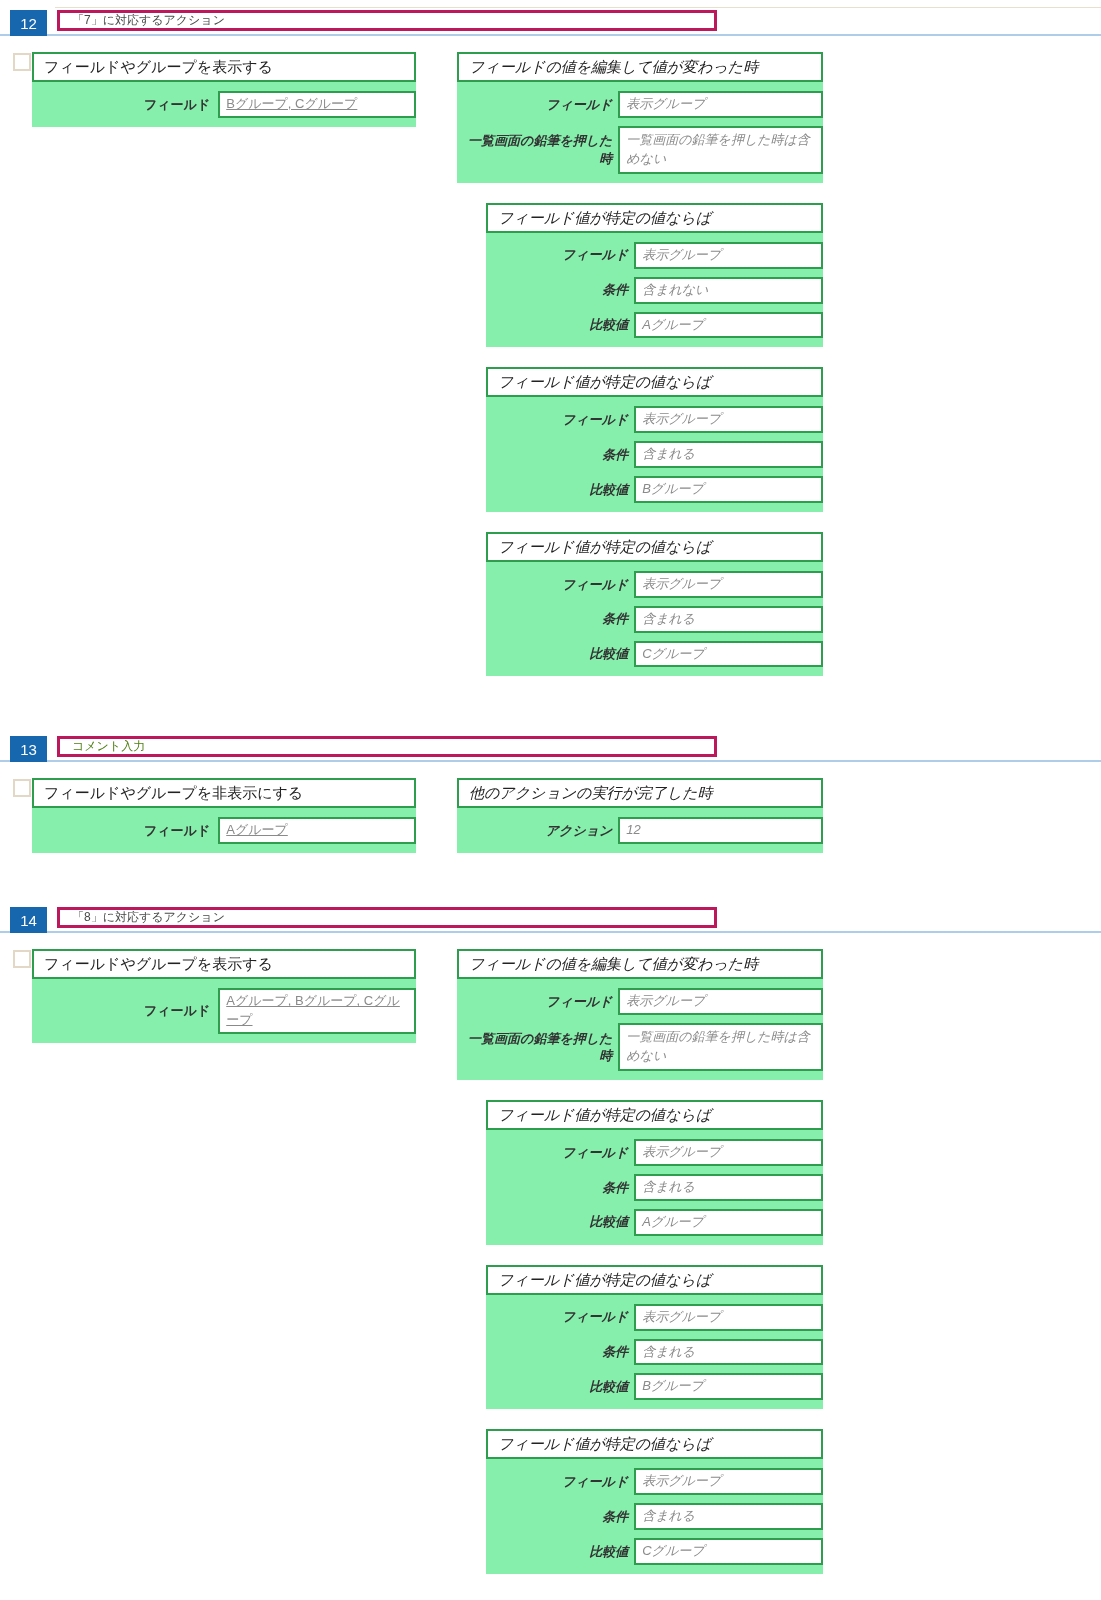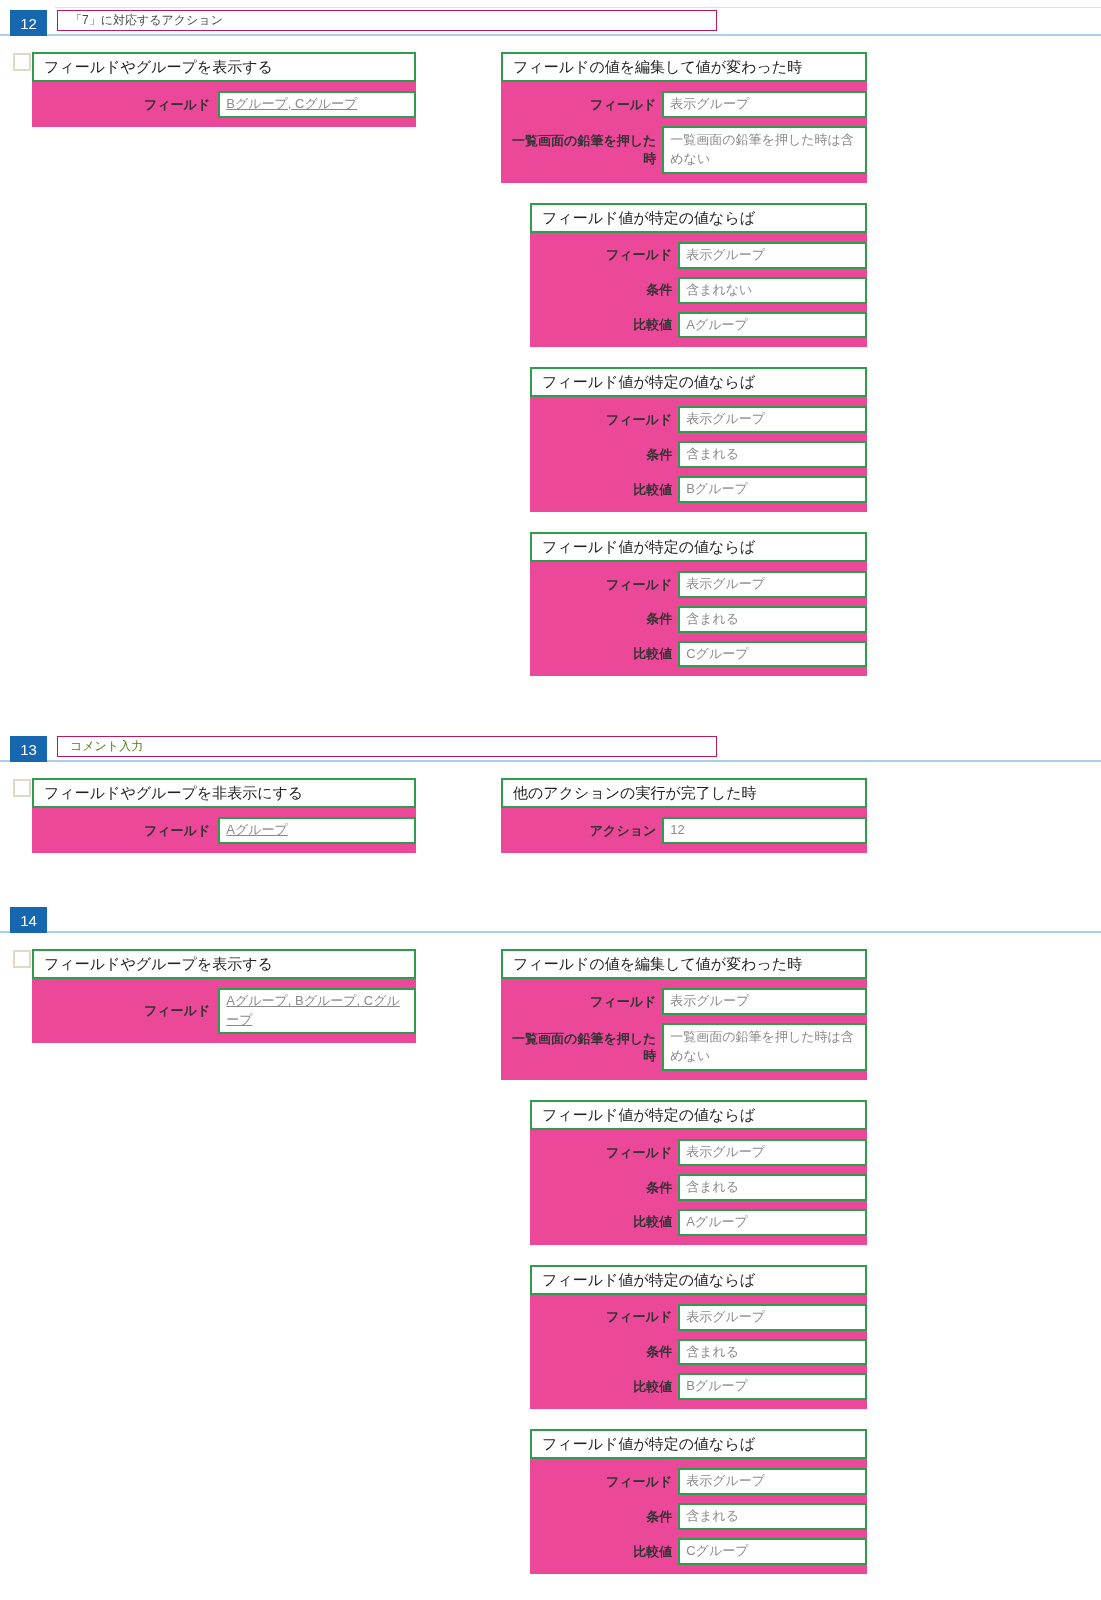--- a/index.html
+++ b/index.html
@@ -35,7 +35,7 @@
     position: absolute;
     left: 57px; top: 2px;
     width: 660px; height: 21px;
-    border: 1px solid #be185d;
+    border: 3px solid #be185d;
     background: #ffffff;
     font-size: 12px;
     color: #4a4a4a;

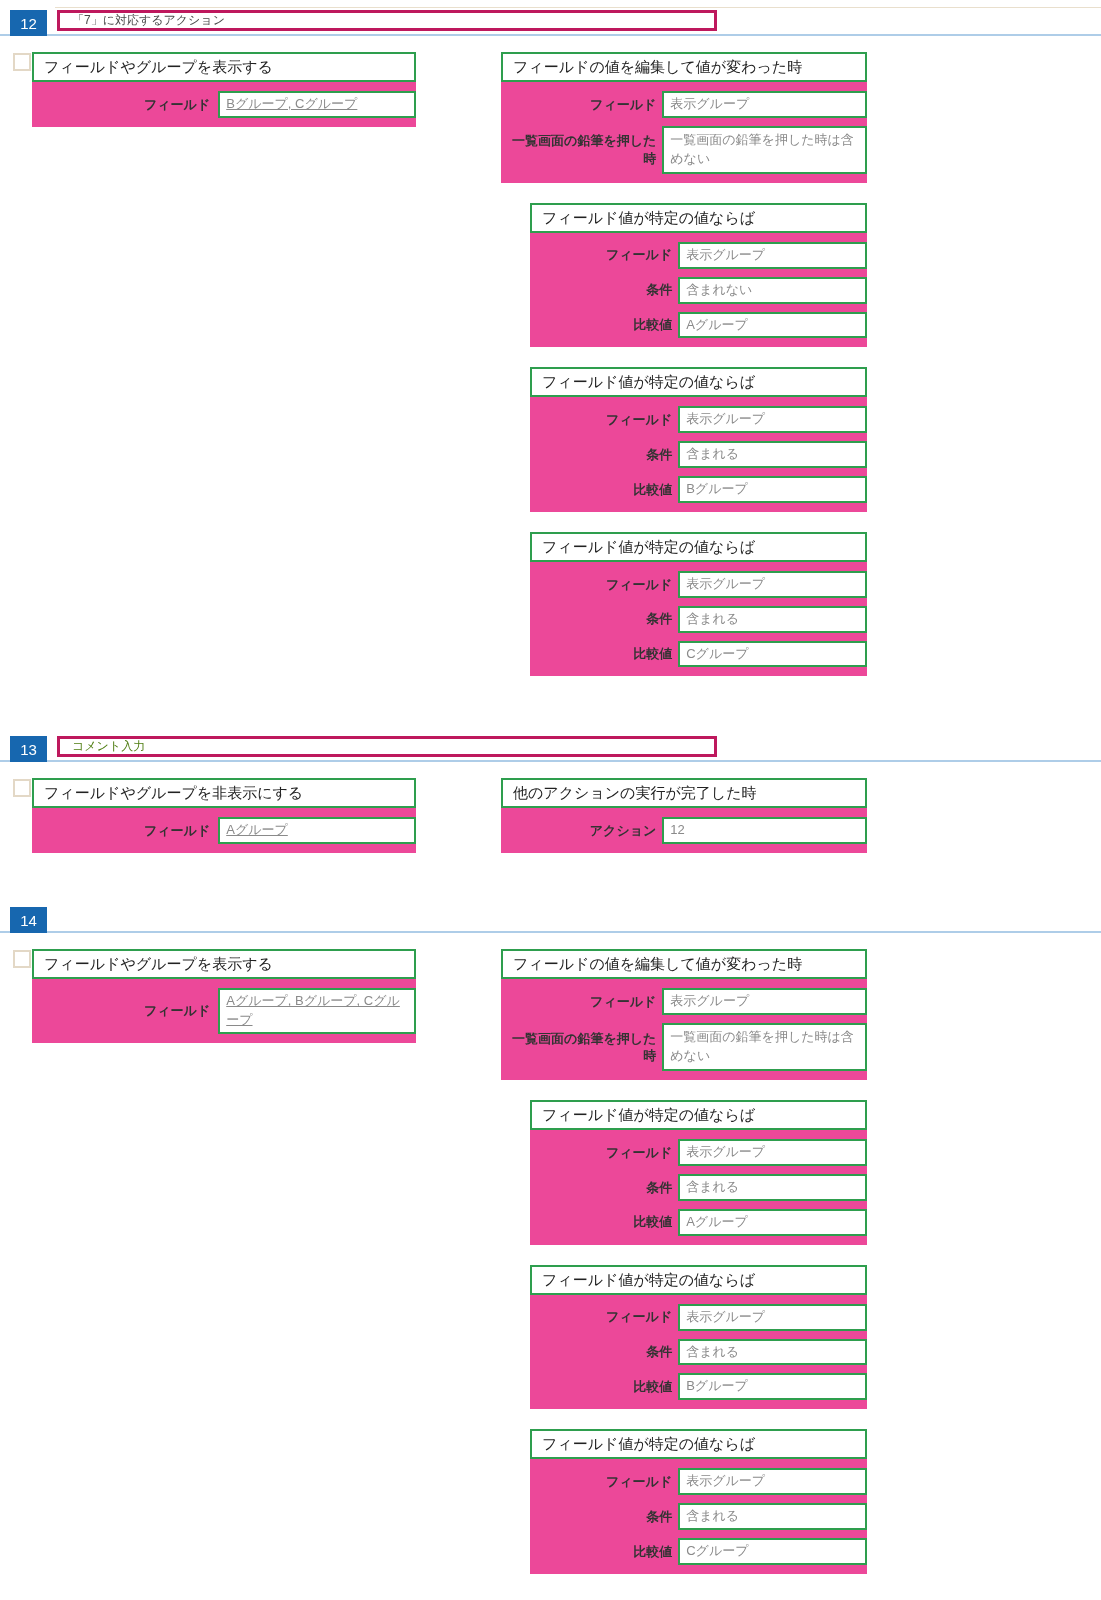--- a/index.html
+++ b/index.html
@@ -57,7 +57,7 @@
     background: #ffffff;
   }
   .left-col  { flex: 0 0 auto; width: 384px; margin-left: 1px; border-radius: 23px; }
-  .right-col { flex: 0 0 auto; width: 366px; margin-left: 85px; }
+  .right-col { flex: 0 0 auto; width: 366px; margin-left: 41px; font-style: italic; }
   .right-col .panel + .panel { margin-top: 20px; padding-left: 29px; }
   .panel-title {
     border: 2px solid #2e9e4e;

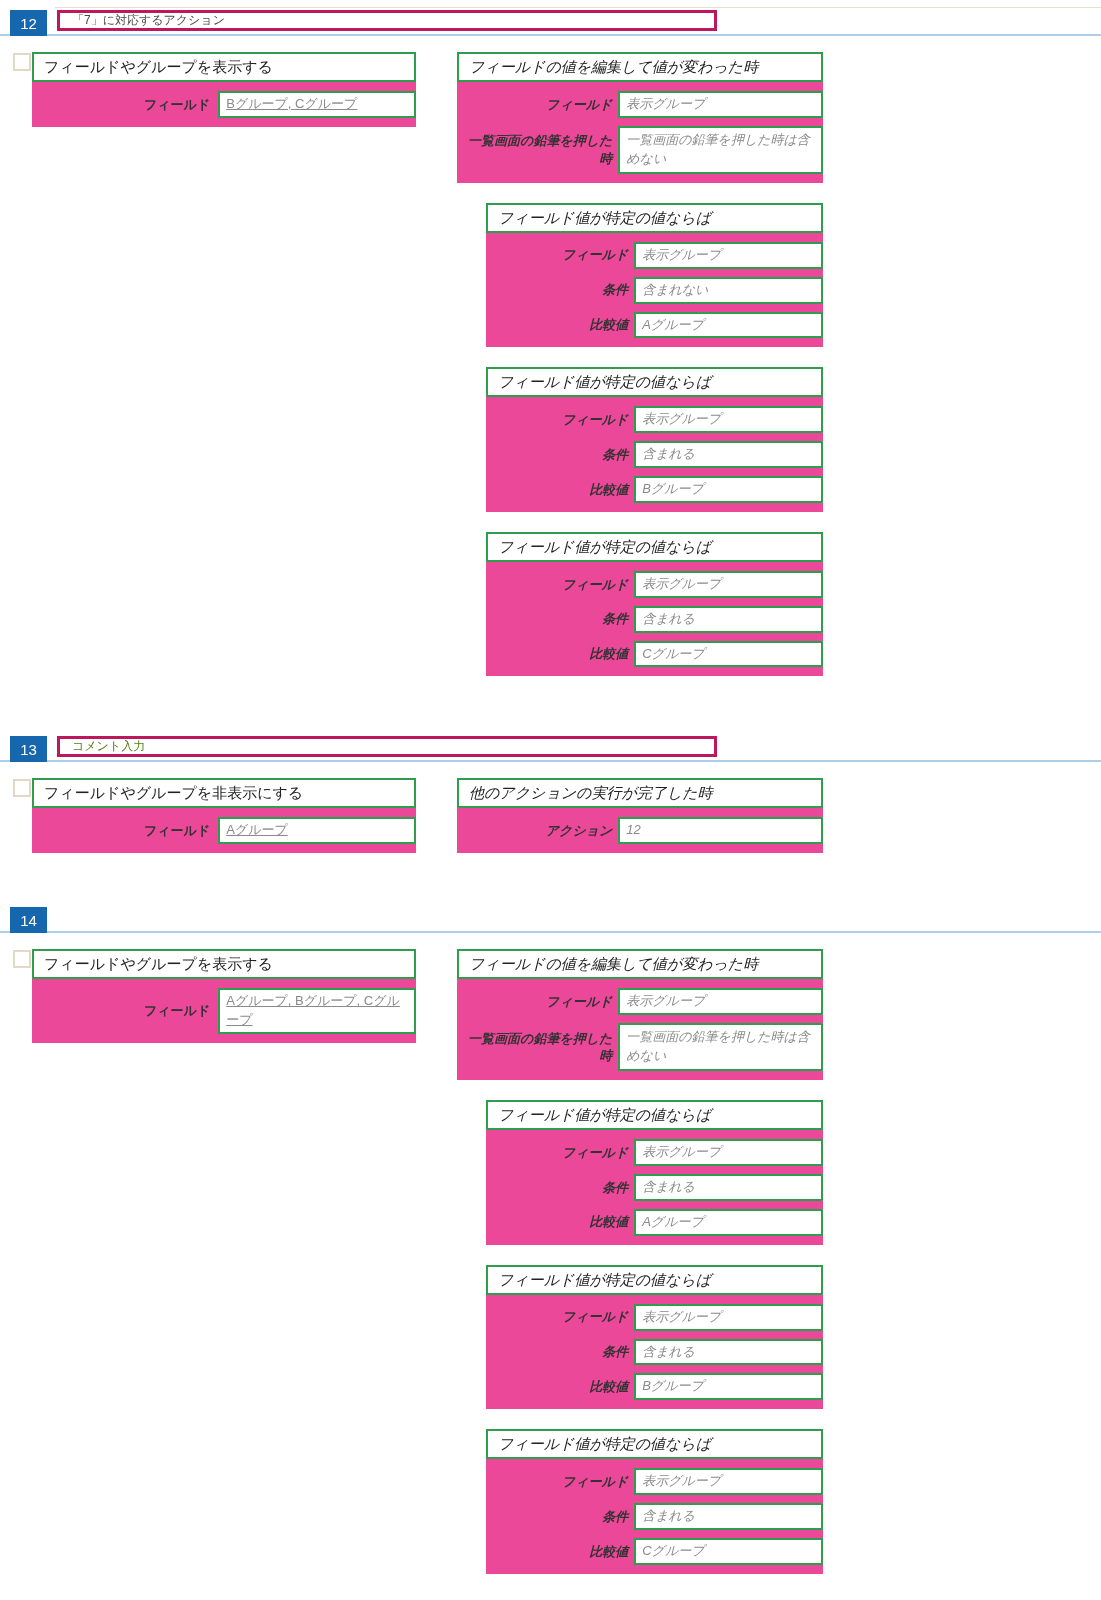--- a/index.html
+++ b/index.html
@@ -70,7 +70,7 @@
     white-space: nowrap; overflow: hidden;
   }
   .panel-body {
-    background: #ec4899;
+    background: #86efac;
     padding: 9px 0;
     display: flex;
     flex-direction: column;

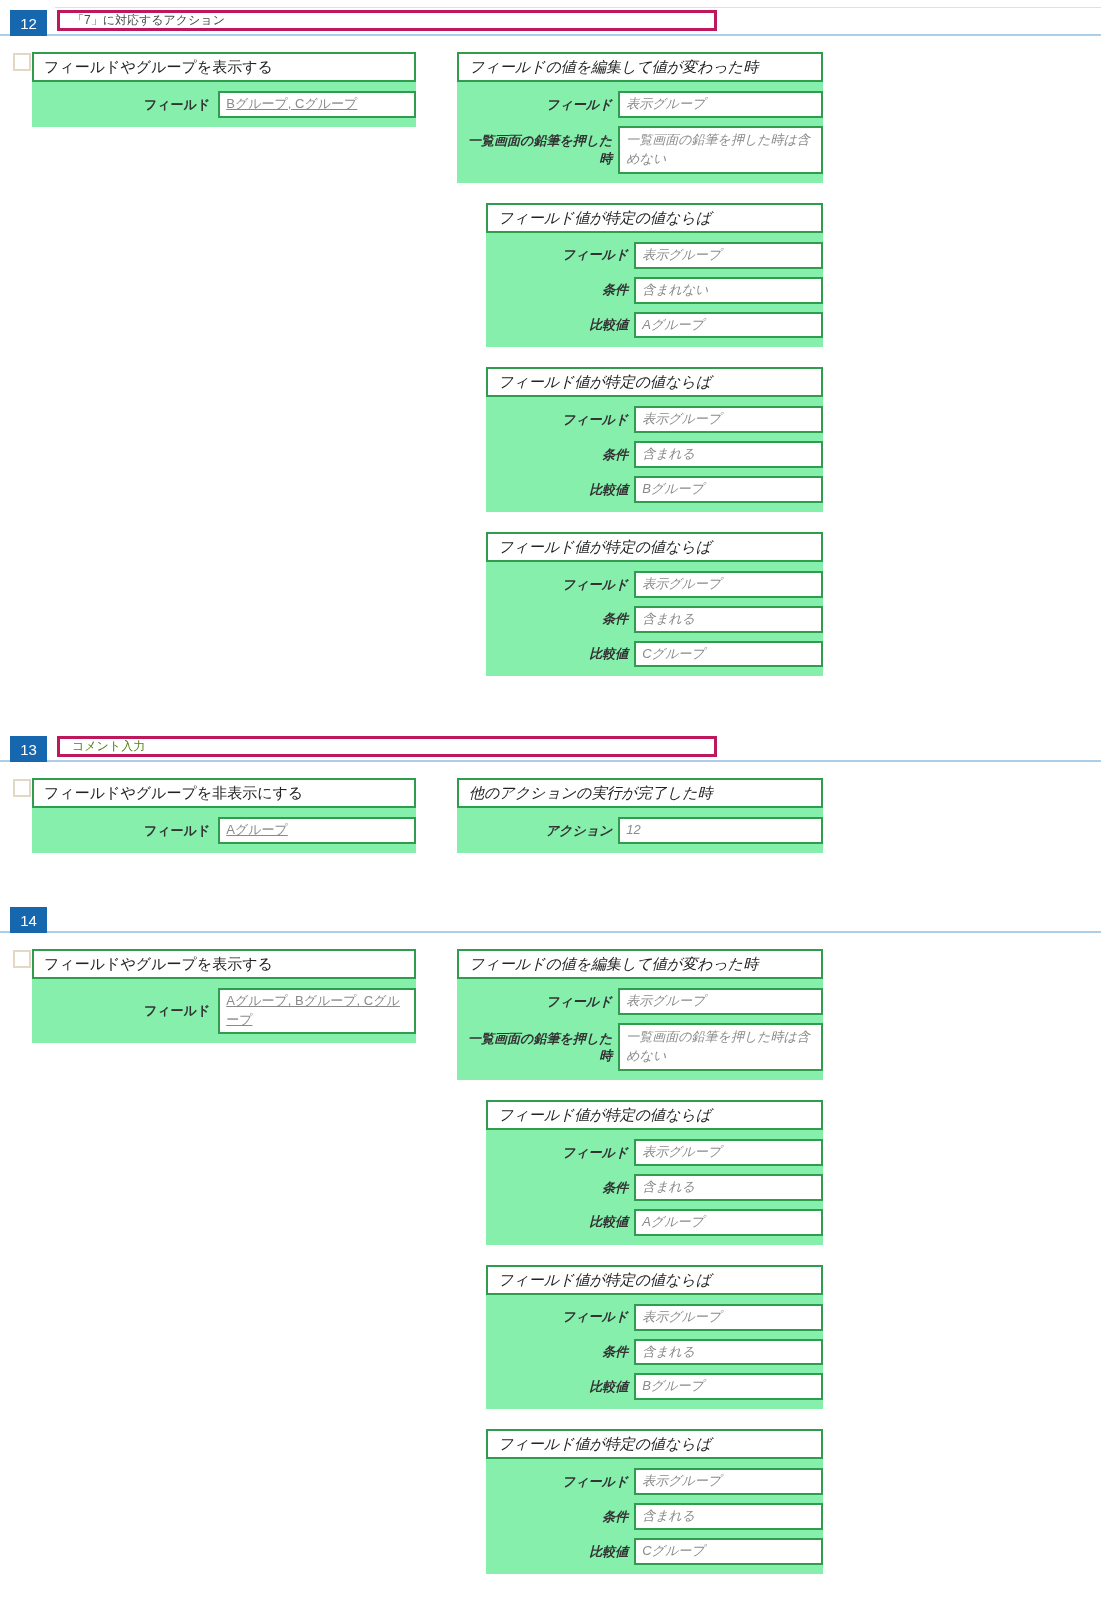--- a/index.html
+++ b/index.html
@@ -233,6 +233,7 @@
 <section class="action-section sec-14">
   <div class="section-header">
     <div class="badge">14</div>
+    <div class="comment-input">「8」に対応するアクション</div>
   </div>
   <div class="section-content">
     <div class="checkbox"></div>

